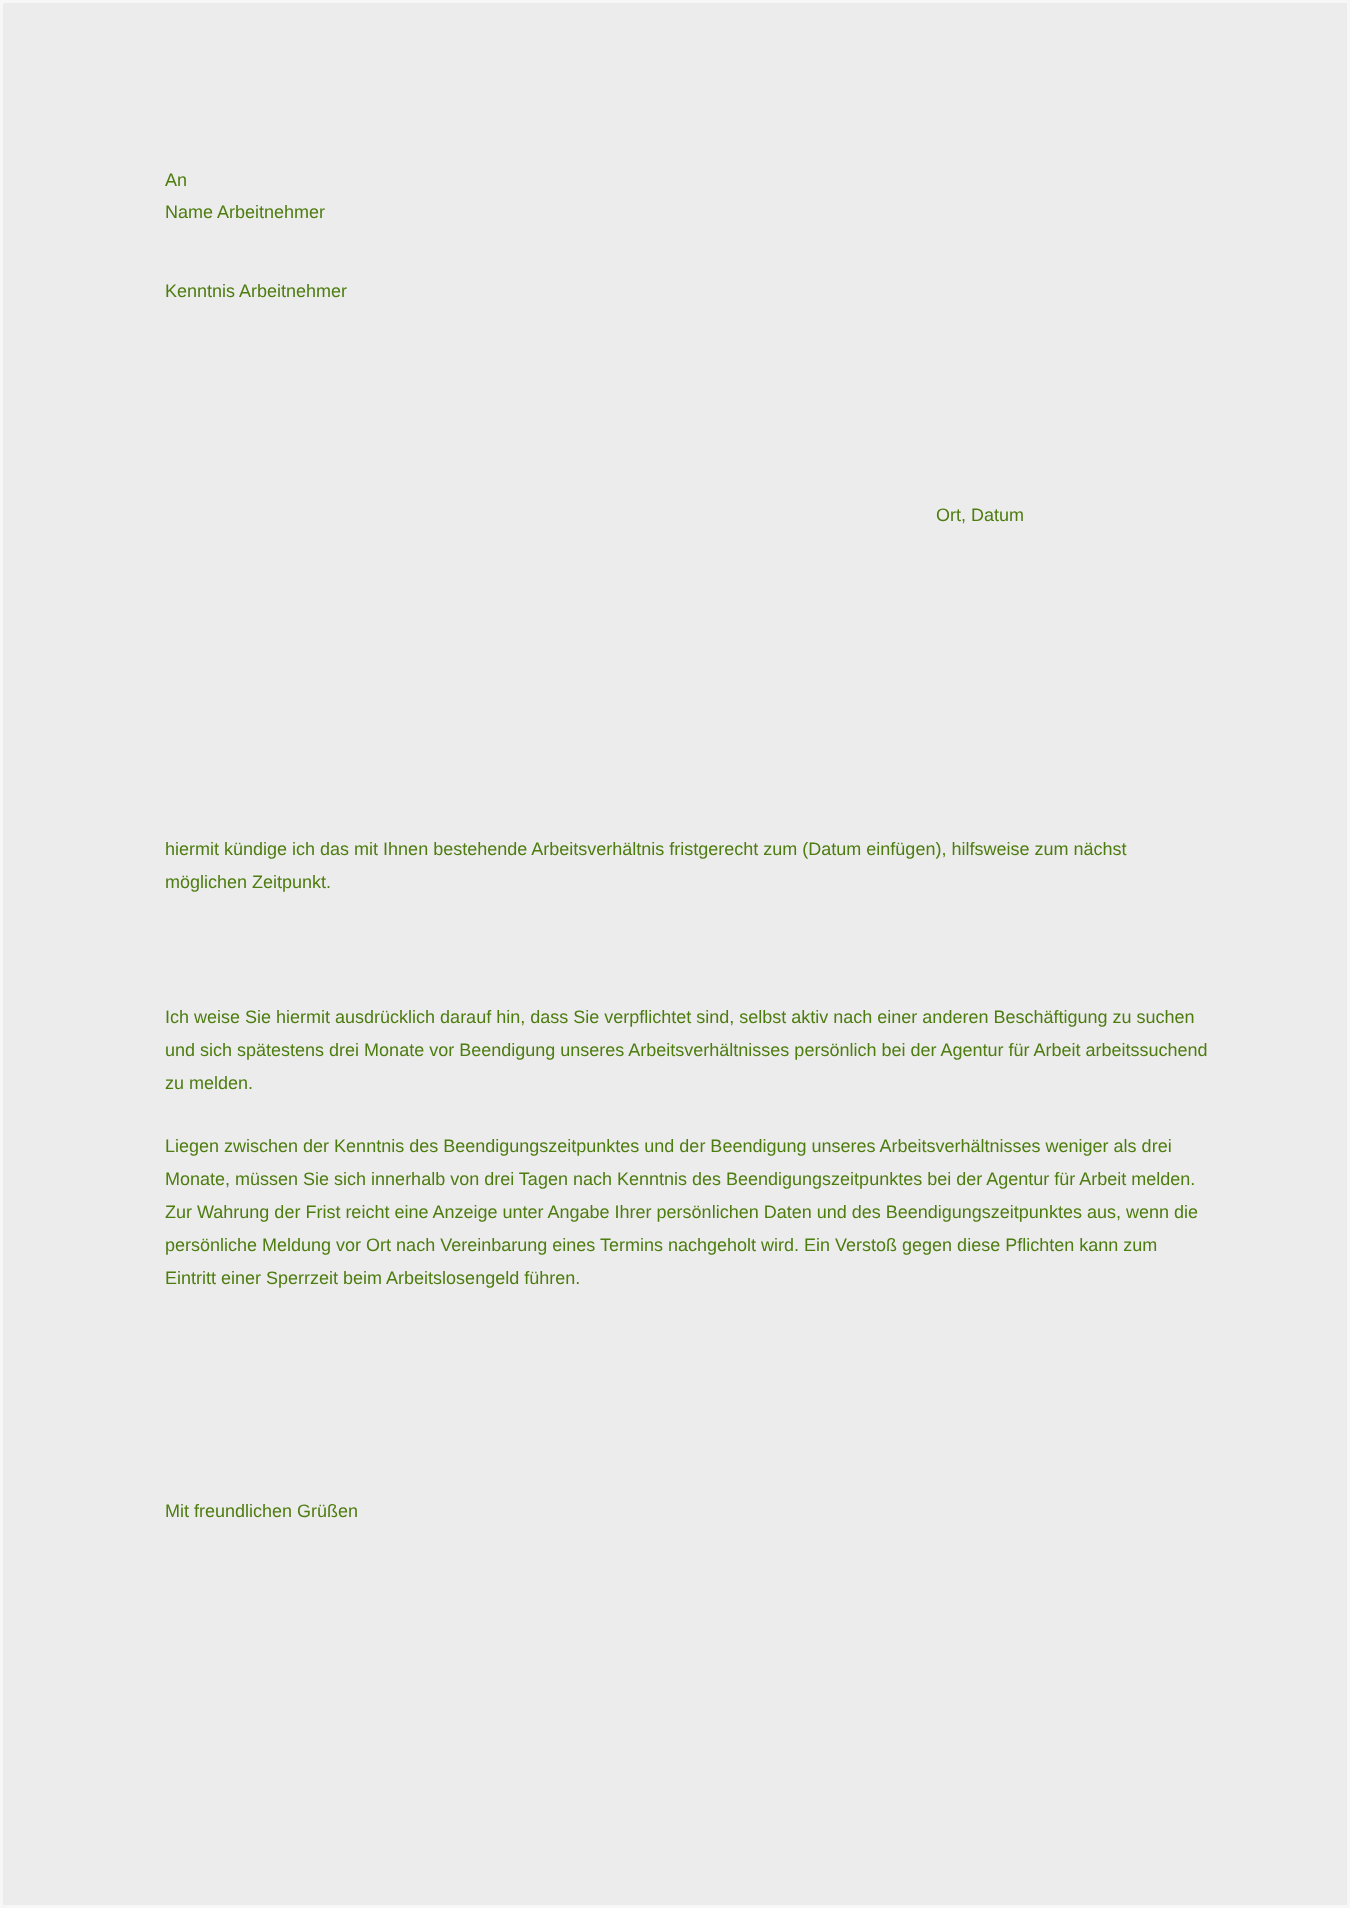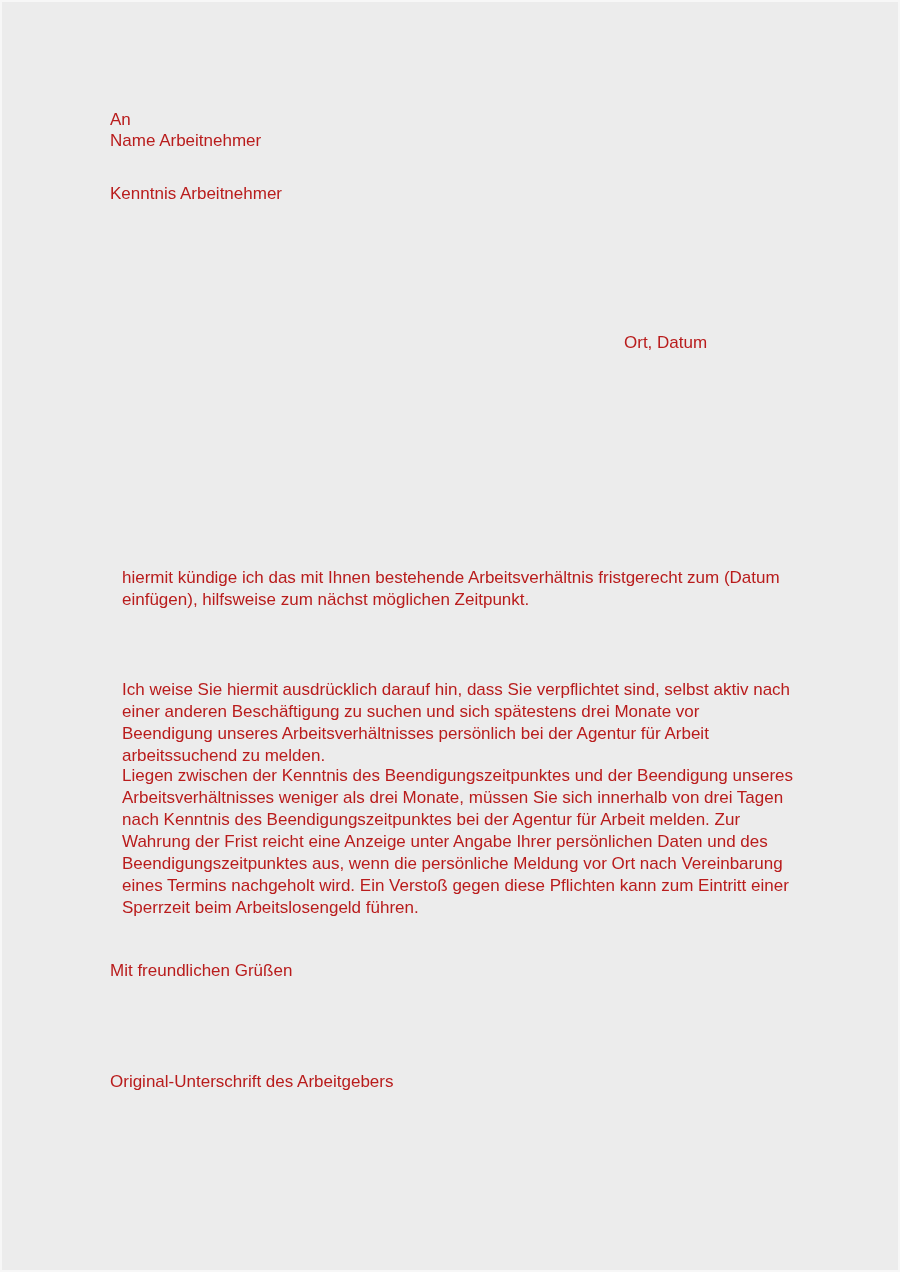--- a/index.html
+++ b/index.html
@@ -17,8 +17,8 @@
     box-sizing: border-box;
     border: 2px solid #f7f7f7;
     font-family: "Liberation Sans", "DejaVu Sans", sans-serif;
-    color: #b91c1c;
-    font-size: 17px;
+    color: #4d7c0f;
+    font-size: 12px;
     line-height: 22px;
     overflow: hidden;
   }

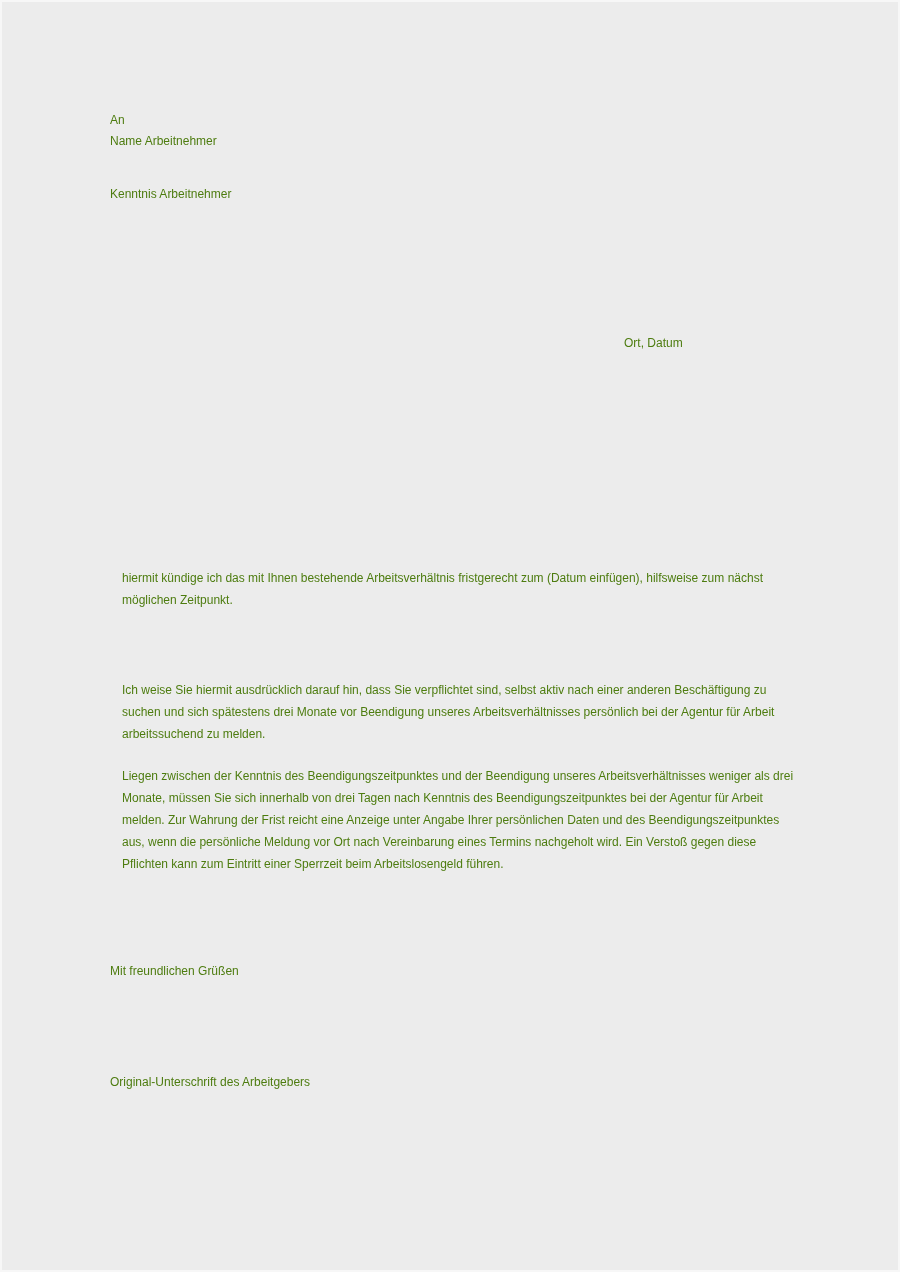--- a/index.html
+++ b/index.html
@@ -41,7 +41,7 @@
     font-weight: bold;
   }
   p.body-paragraph {
-    margin: 12px;
+    margin: 0;
   }
 </style>
 </head>

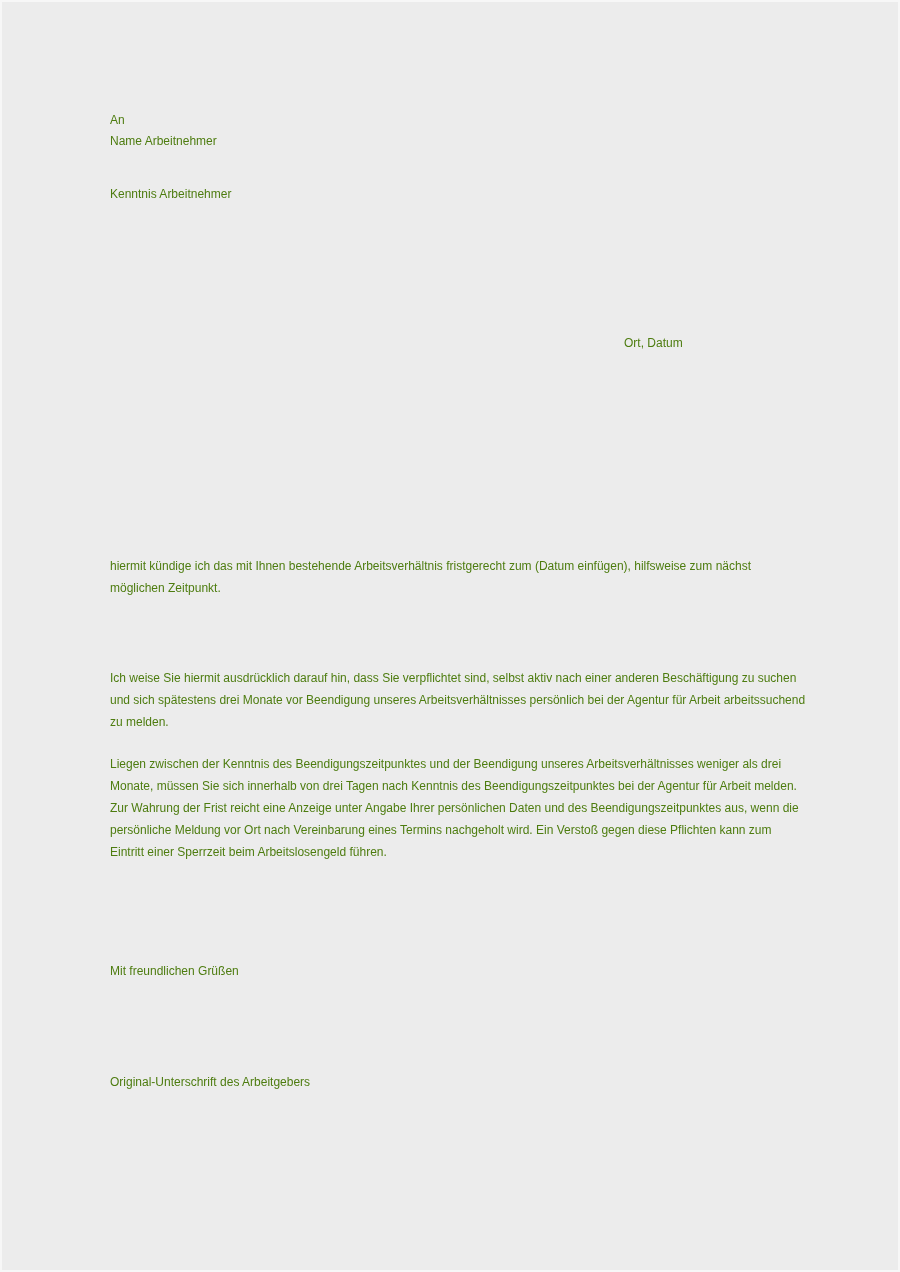--- a/index.html
+++ b/index.html
@@ -69,7 +69,7 @@
     <p class="body-paragraph">Liegen zwischen der Kenntnis des Beendigungszeitpunktes und der Beendigung unseres Arbeitsverhältnisses weniger als drei Monate, müssen Sie sich innerhalb von drei Tagen nach Kenntnis des Beendigungszeitpunktes bei der Agentur für Arbeit melden. Zur Wahrung der Frist reicht eine Anzeige unter Angabe Ihrer persönlichen Daten und des Beendigungszeitpunktes aus, wenn die persönliche Meldung vor Ort nach Vereinbarung eines Termins nachgeholt wird. Ein Verstoß gegen diese Pflichten kann zum Eintritt einer Sperrzeit beim Arbeitslosengeld führen.</p>
   </div>
 
-  <div class="block" style="top:958px">Mit freundlichen Grüßen</div>
+  <div class="block" style="top:994px">Mit freundlichen Grüßen</div>
 
   <div class="block" style="top:1069px">Original-Unterschrift des Arbeitgebers</div>
 

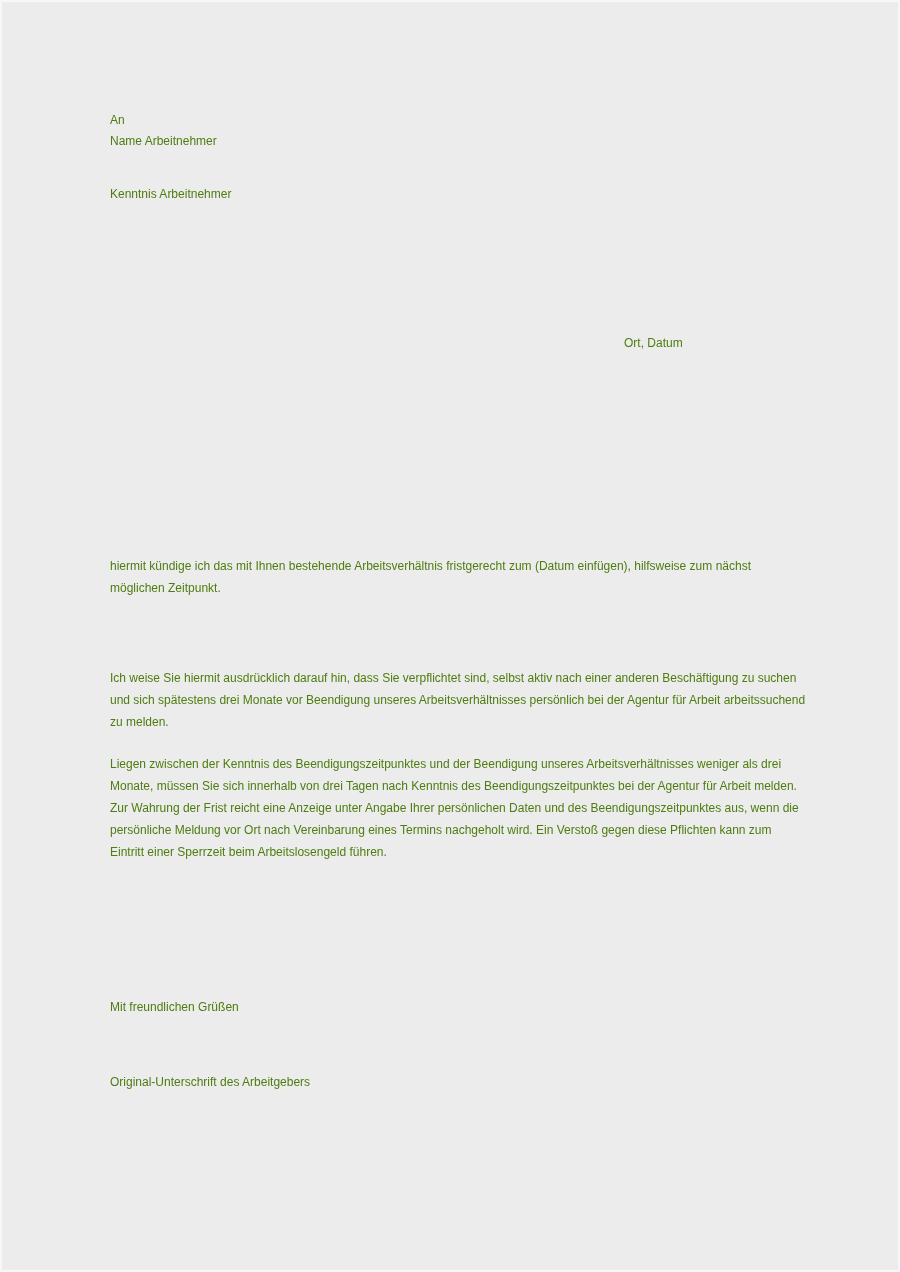--- a/index.html
+++ b/index.html
@@ -71,7 +71,6 @@
 
   <div class="block" style="top:994px">Mit freundlichen Grüßen</div>
 
-  <div class="block" style="top:1069px">Original-Unterschrift des Arbeitgebers</div>
 
 </div>
 

